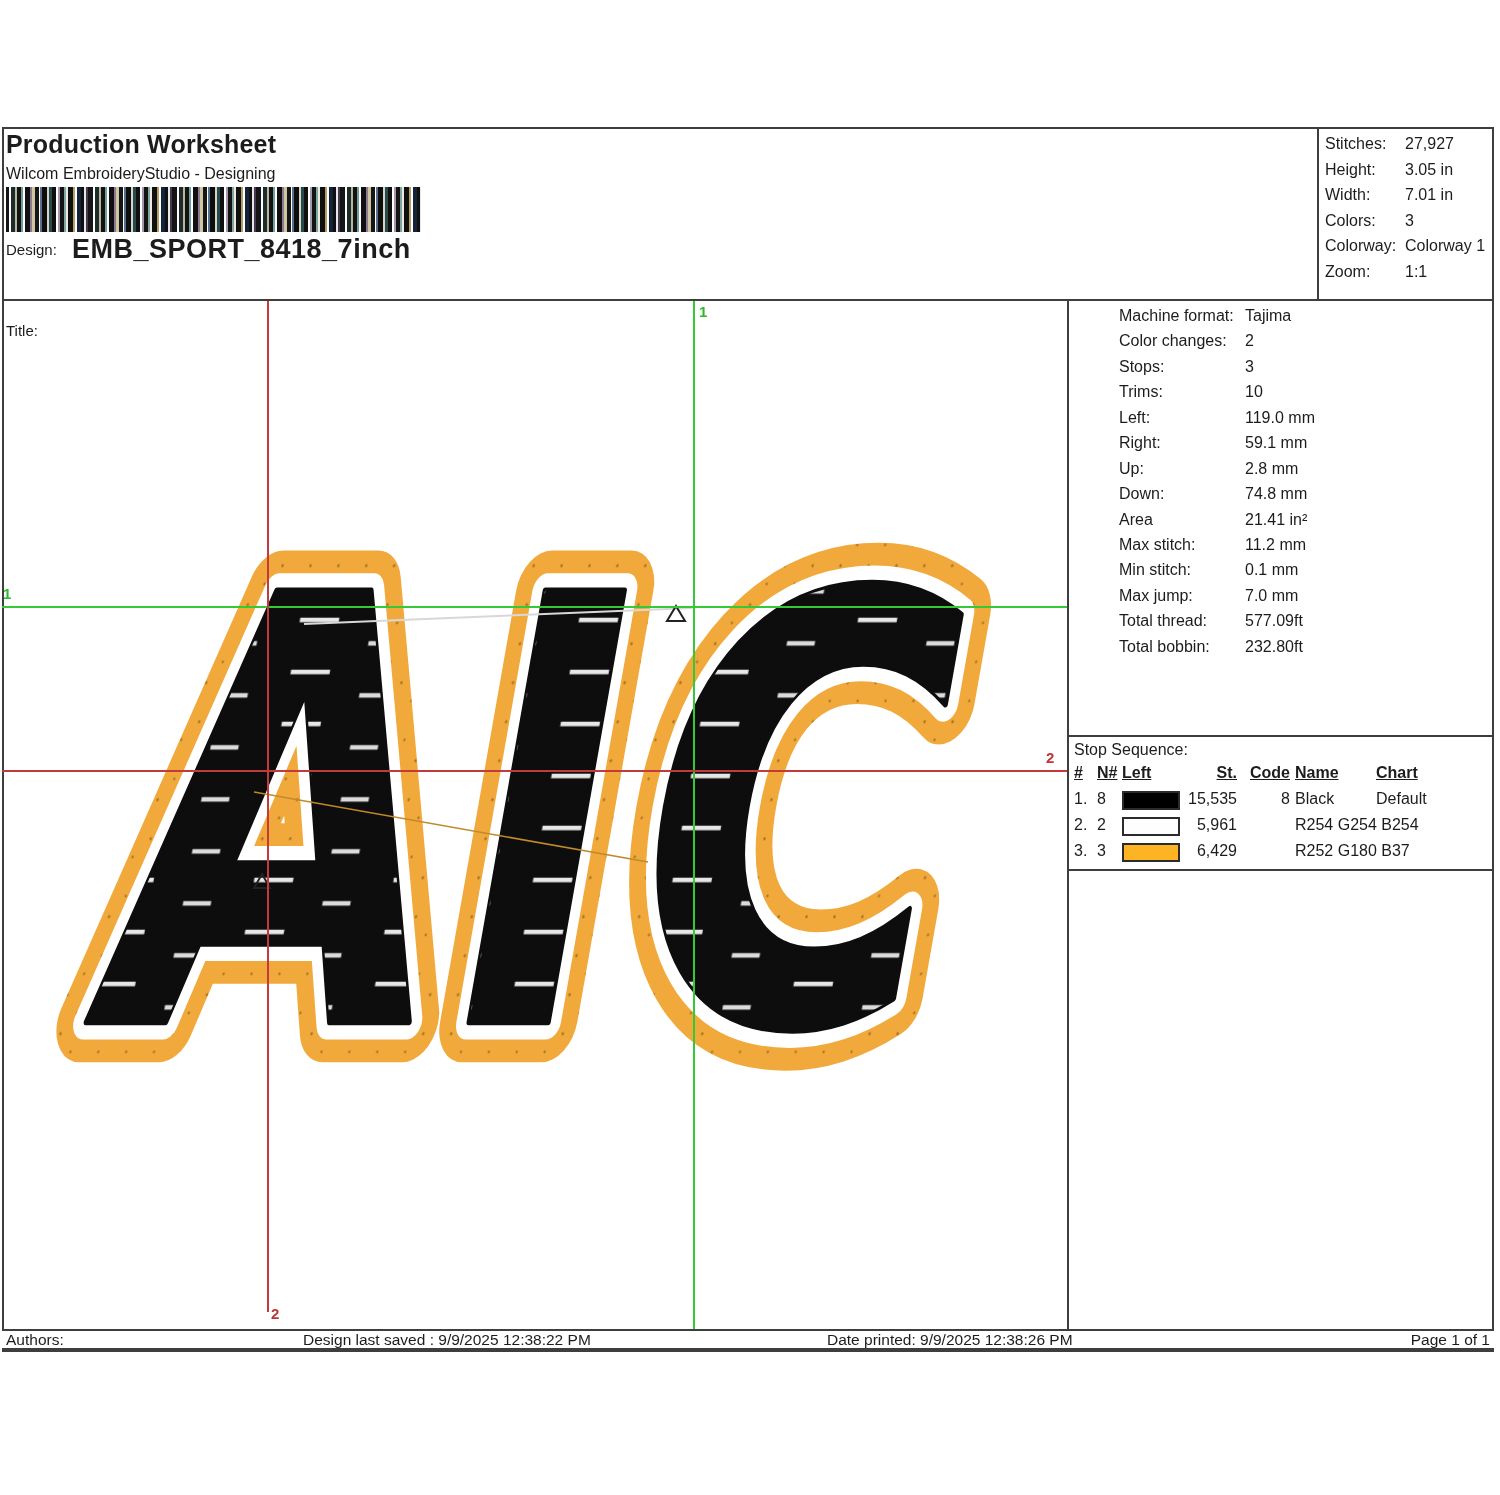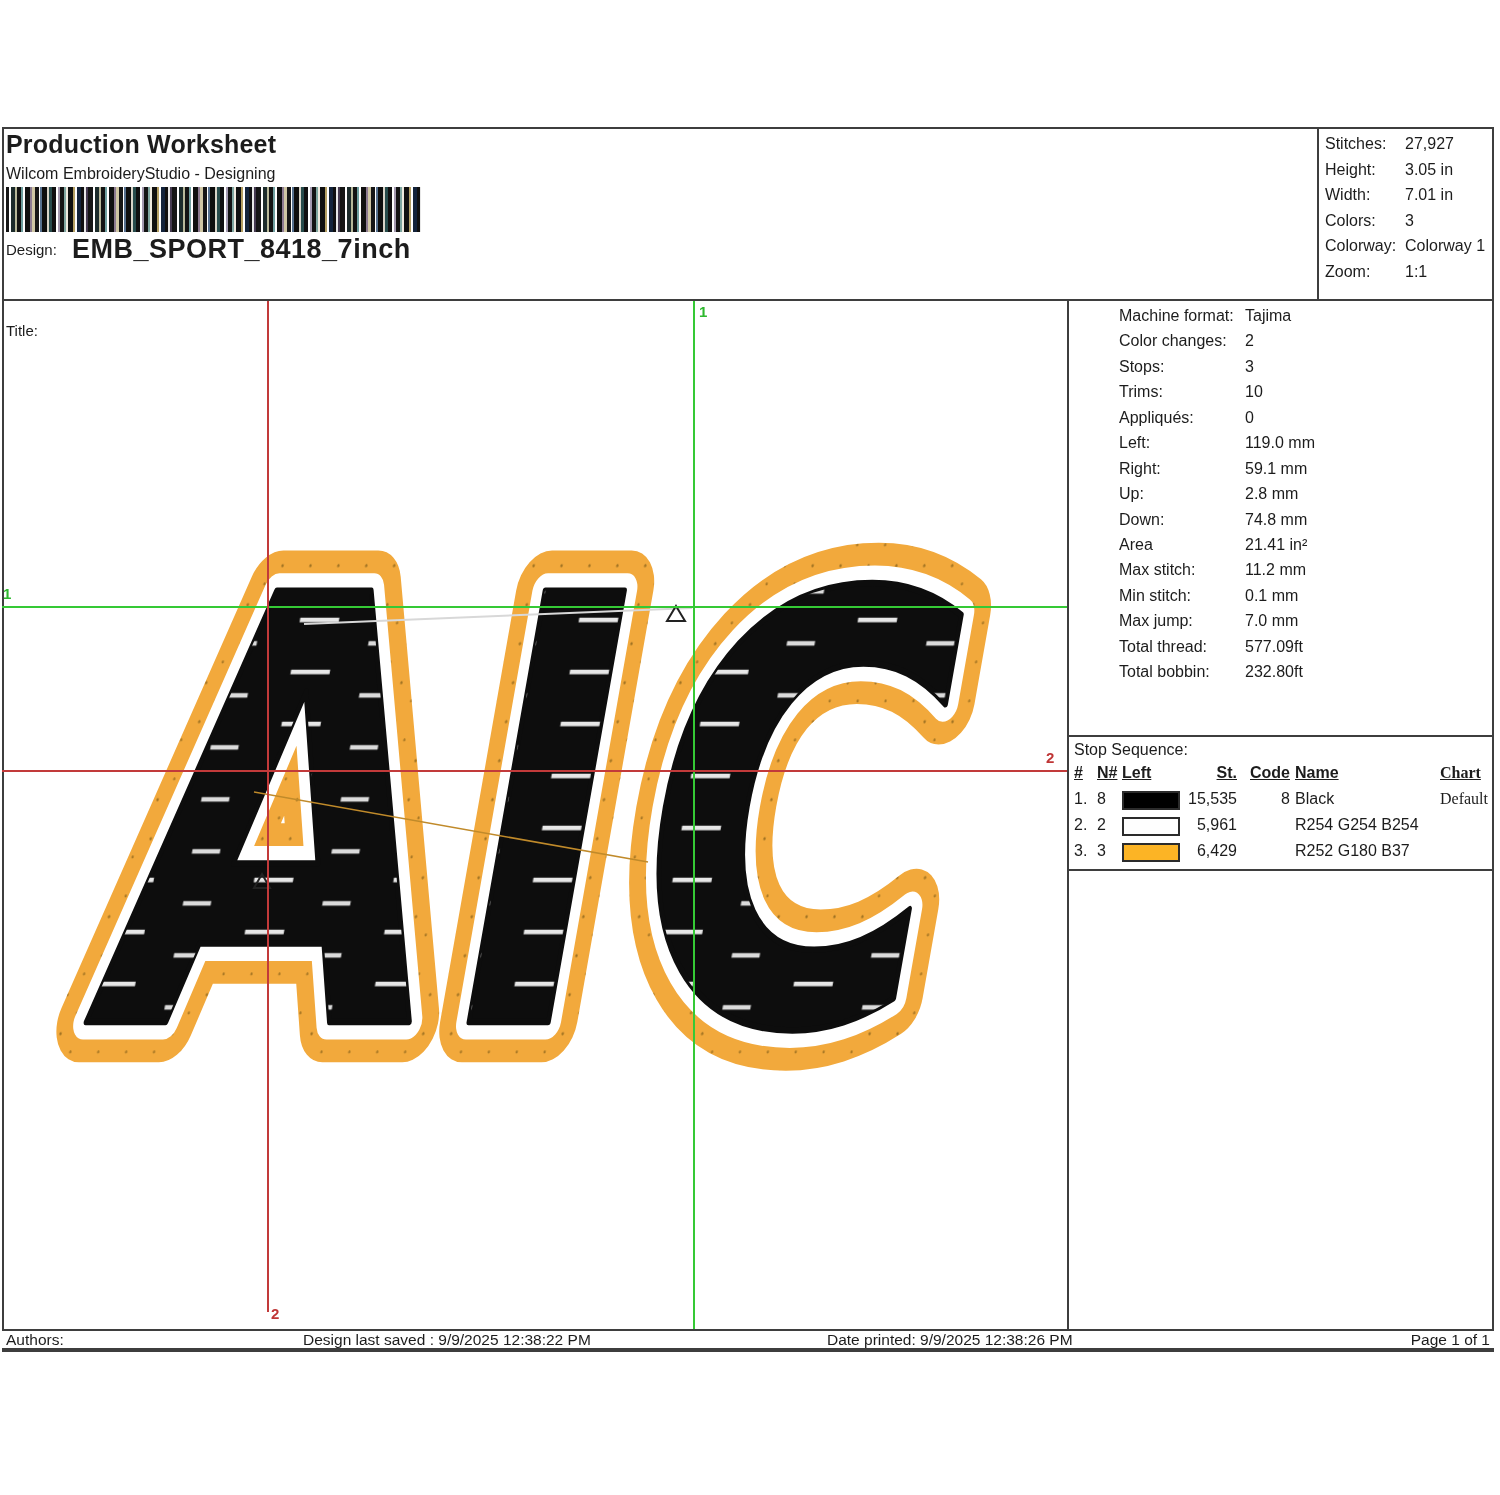--- a/index.html
+++ b/index.html
@@ -86,7 +86,6 @@
   <div class="row"><span class="lab">Color changes:</span><span>2</span></div>
   <div class="row"><span class="lab">Stops:</span><span>3</span></div>
   <div class="row"><span class="lab">Trims:</span><span>10</span></div>
-  <div class="row"><span class="lab">Appliqués:</span><span>0</span></div>
   <div class="row"><span class="lab">Left:</span><span>119.0 mm</span></div>
   <div class="row"><span class="lab">Right:</span><span>59.1 mm</span></div>
   <div class="row"><span class="lab">Up:</span><span>2.8 mm</span></div>

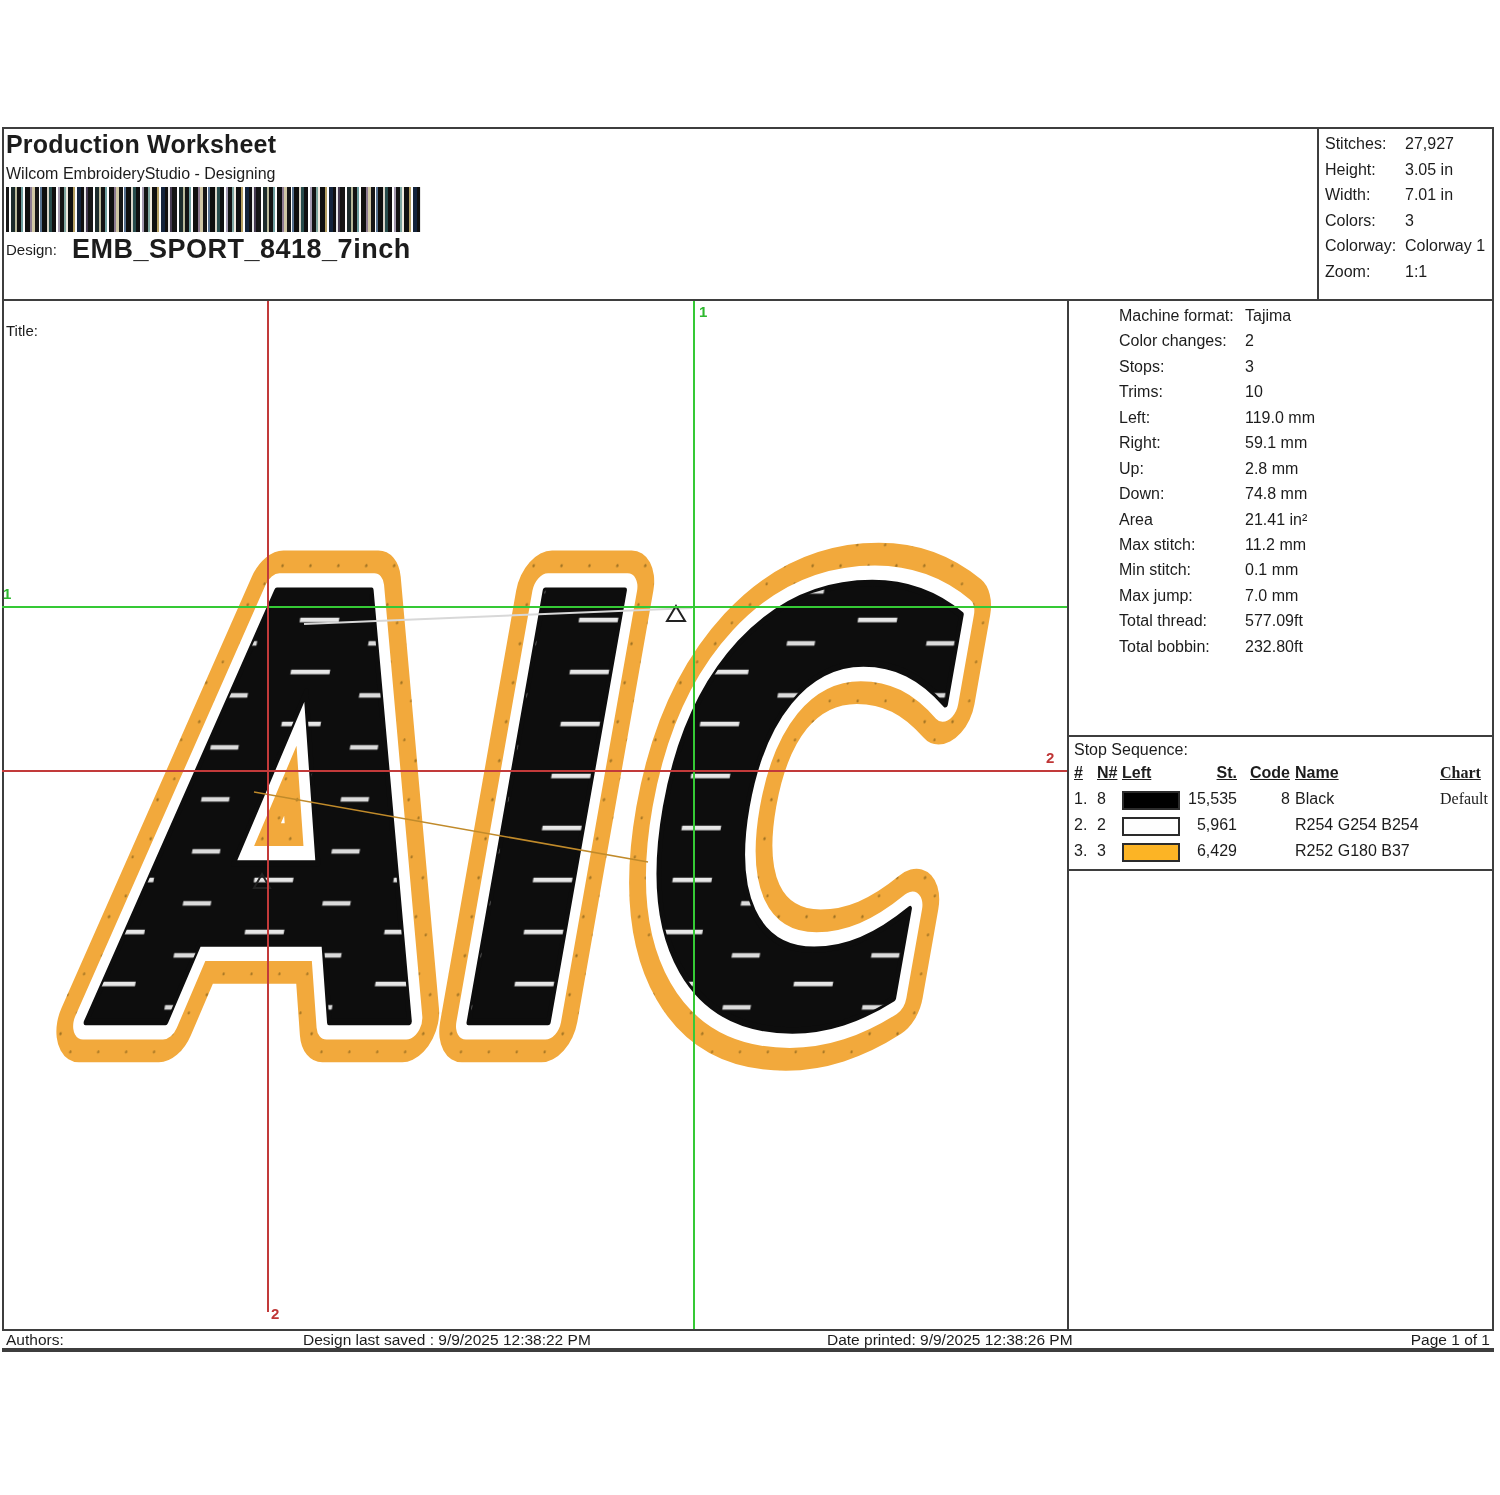--- a/index.html
+++ b/index.html
@@ -43,7 +43,7 @@
   .ss-st{left:1180px;width:57px;text-align:right;}
   .ss-code{left:1242px;width:48px;text-align:right;}
   .ss-name{left:1295px;width:140px;}
-  .ss-chart{left:1440px;width:57px;font-family:Liberation Serif, serif;}
+  .ss-chart{left:1376px;width:57px;}
   .swatch{position:absolute;left:1122px;width:54px;height:15px;border:2px solid #2b2b2b;}
   
   .gh{position:absolute;background:#35c935;}

